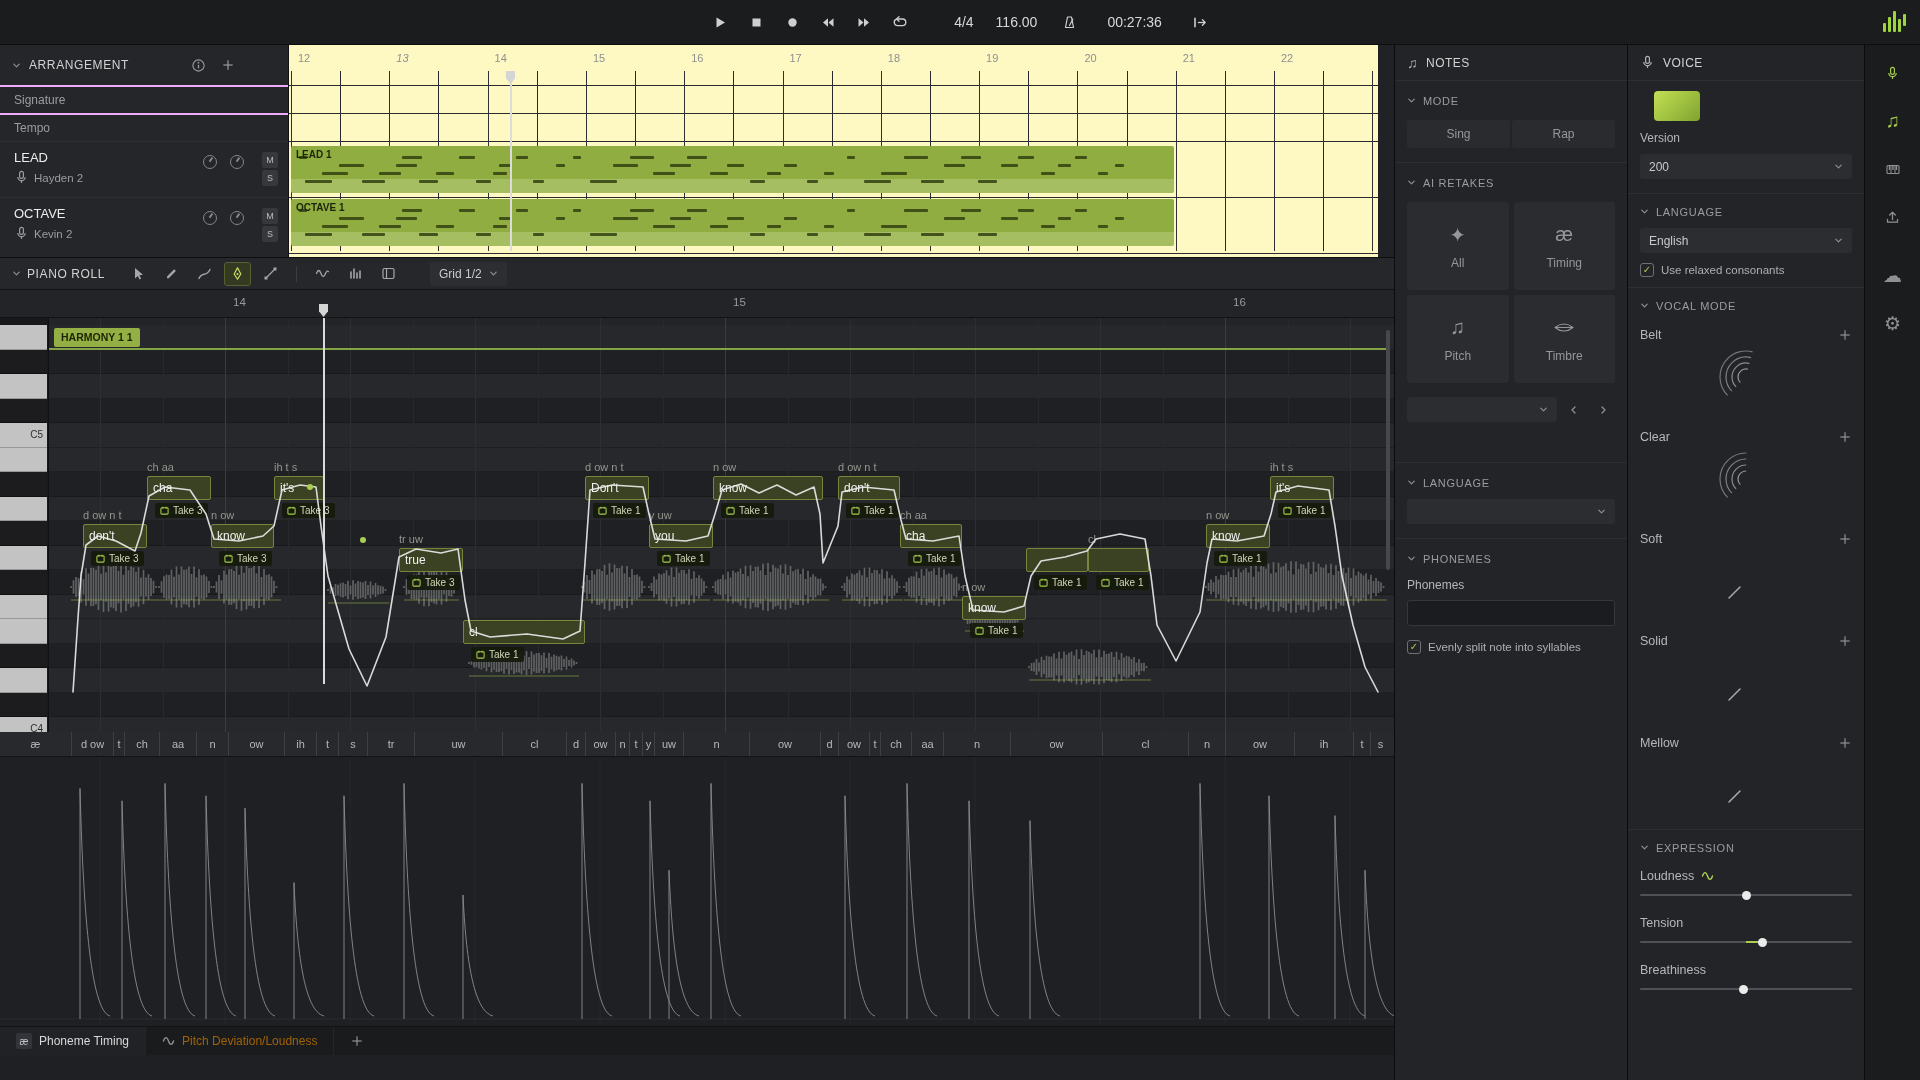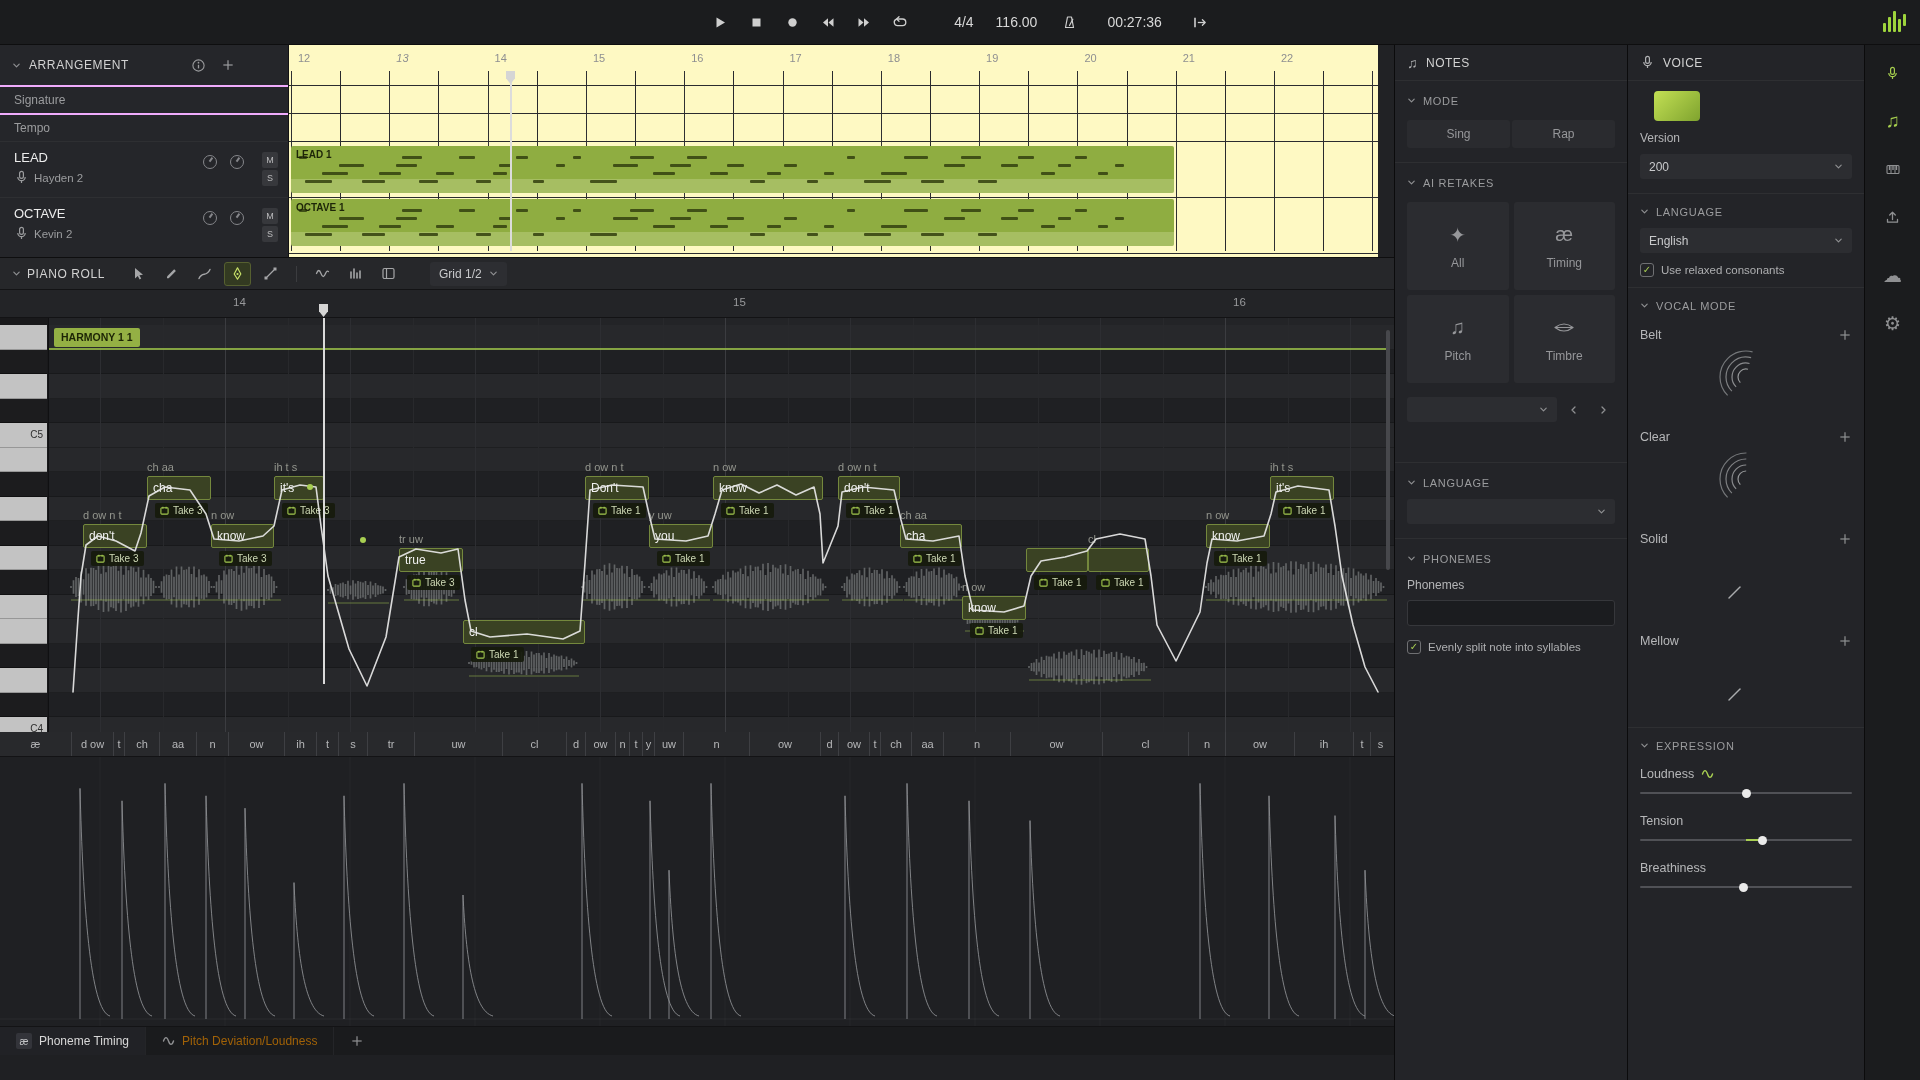--- a/index.html
+++ b/index.html
@@ -1142,6 +1142,22 @@
               </div>
               <div class="vm-item">
                 <div class="vm-row">
+                  <span class="vm-name">Soft</span>
+                  <span class="vm-plus">
+                    <svg width="14" height="14" viewBox="0 0 15 15">
+                      <line x1="7.5" y1="2.5" x2="7.5" y2="12.5" stroke="currentColor" stroke-width="1.3"></line>
+                      <line x1="2.5" y1="7.5" x2="12.5" y2="7.5" stroke="currentColor" stroke-width="1.3"></line>
+                    </svg>
+                  </span>
+                </div>
+                <div class="knob-wrap">
+                  <div><svg width="58" height="58">
+                      <line x1="23" y1="35" x2="12" y2="46" stroke="#a9abad" stroke-width="1.5" stroke-linecap="round"></line>
+                    </svg></div>
+                </div>
+              </div>
+              <div class="vm-item">
+                <div class="vm-row">
                   <span class="vm-name">Solid</span>
                   <span class="vm-plus">
                     <svg width="14" height="14" viewBox="0 0 15 15">

